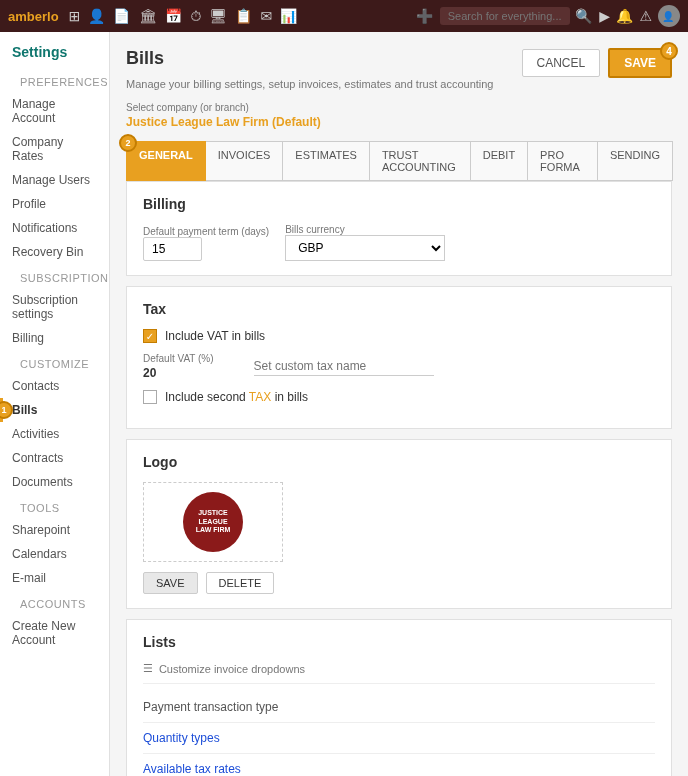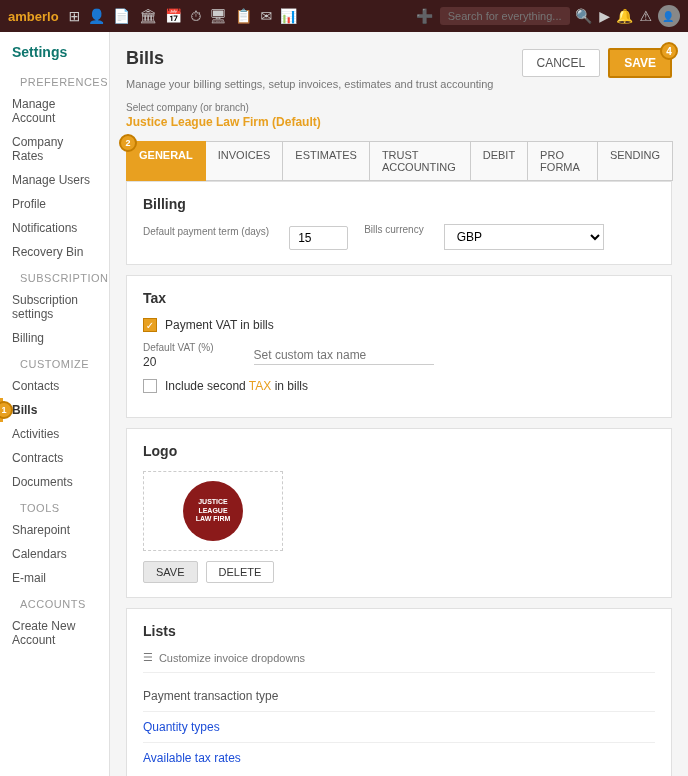--- a/index.html
+++ b/index.html
@@ -239,8 +239,8 @@
     }
     .form-group {
       display: flex;
-      flex-direction: row;
-      gap: 20px;
+      flex-direction: column;
+      gap: 0;
     }
     .form-label {
       font-size: 10px;

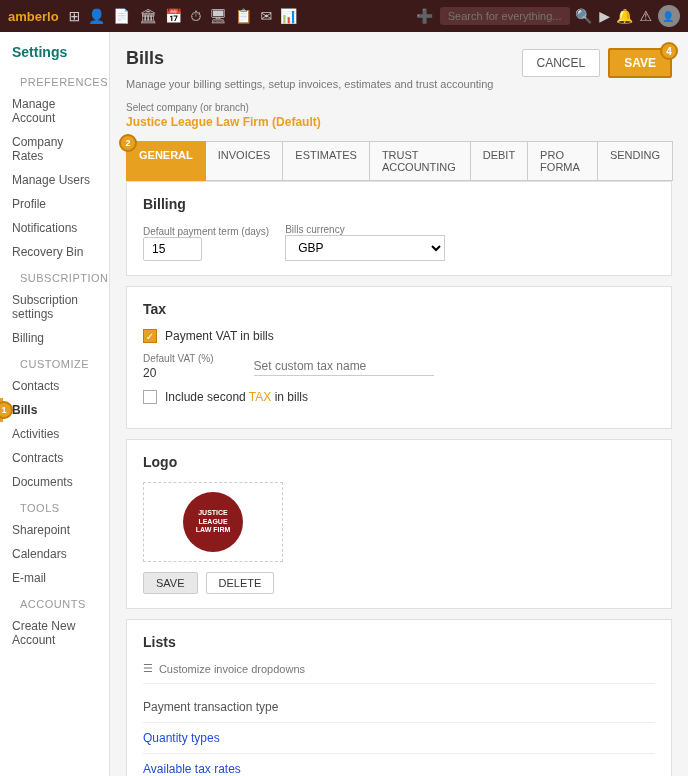--- a/index.html
+++ b/index.html
@@ -527,7 +527,7 @@
       <div class="panel-title">Tax</div>
       <div class="checkbox-row">
         <div class="checkbox-orange">✓</div>
-        <span>Payment VAT in bills</span>
+        <span>Include VAT in bills</span>
       </div>
       <div class="vat-row">
         <div class="vat-group">

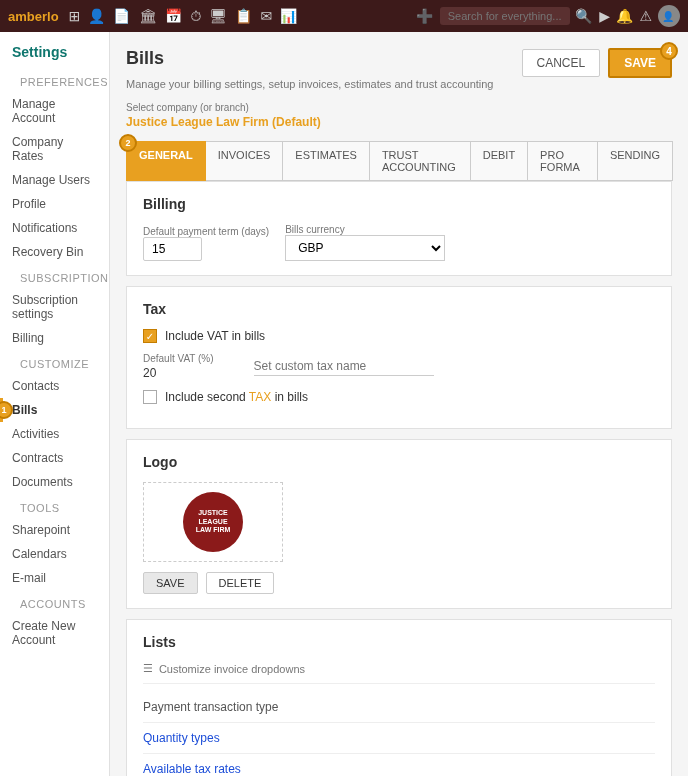--- a/index.html
+++ b/index.html
@@ -311,6 +311,7 @@
     .vat-value {
       font-size: 12px;
       color: #333;
+      font-weight: bold;
     }
     .custom-tax-input {
       border: none;

